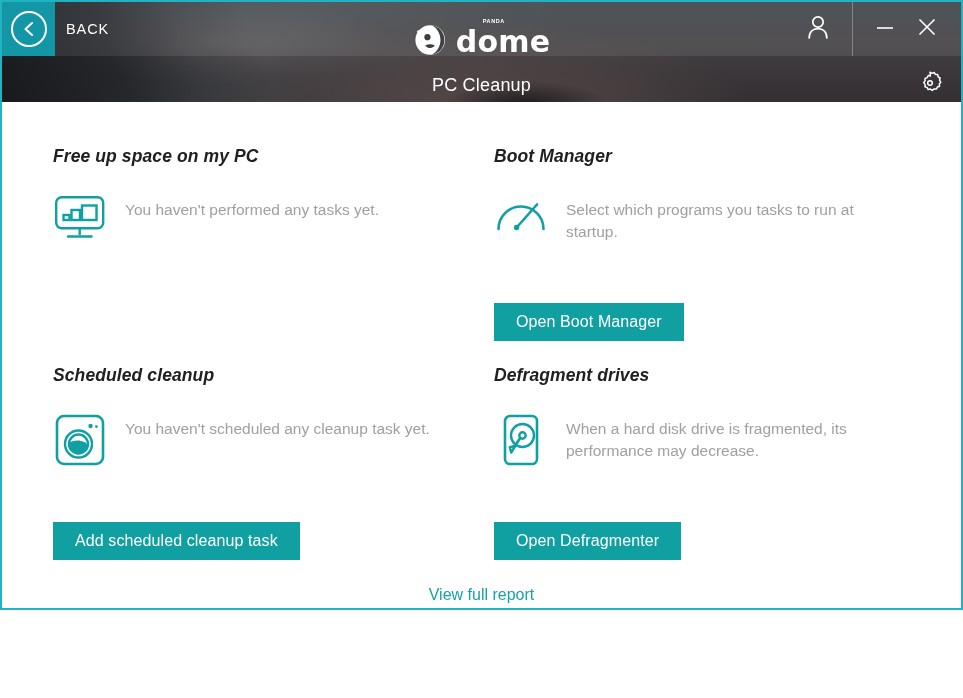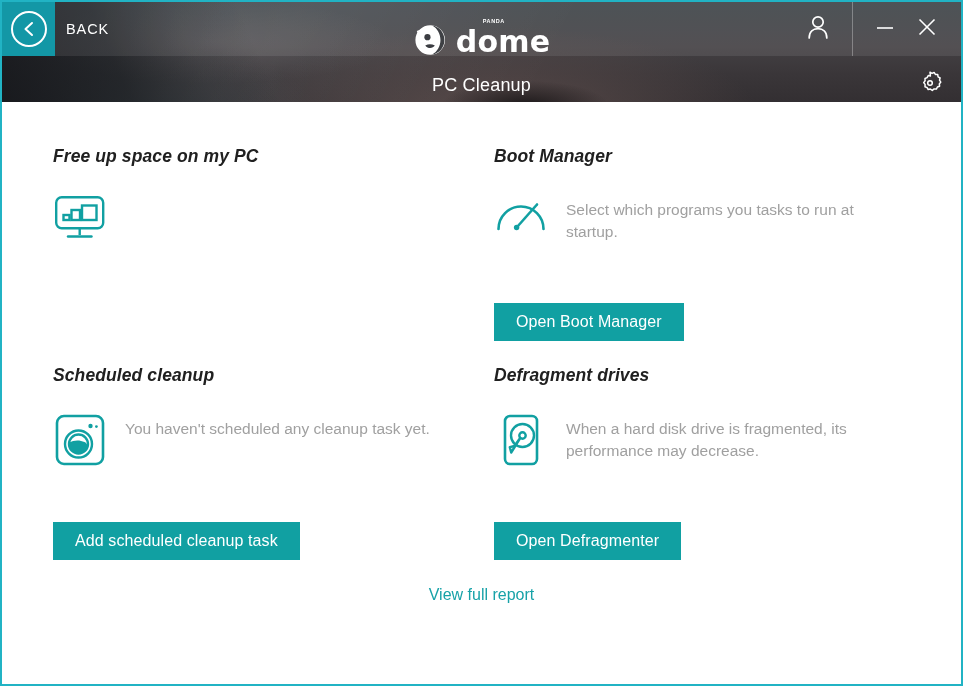--- a/index.html
+++ b/index.html
@@ -15,7 +15,7 @@
   .app-window {
     position: relative;
     width: 963px;
-    height: 686px;
+    height: 610px;
     background: #ffffff;
     border: 2px solid #21b3c4;
     border-top-width: 2px;

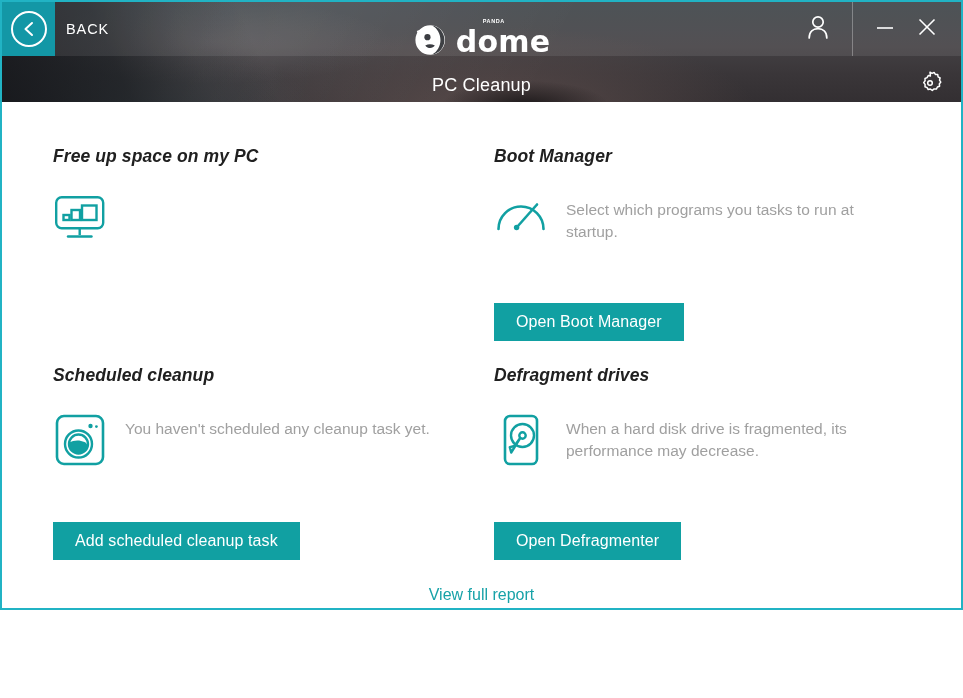--- a/index.html
+++ b/index.html
@@ -367,6 +367,7 @@
               <line x1="14" y1="41.5" x2="37.5" y2="41.5" stroke="#11a0a2" stroke-width="2.4" stroke-linecap="round"></line>
             </svg>
           </div>
+          <div class="card-desc">You haven't performed any tasks yet.</div>
         </div>
       </div>
 

